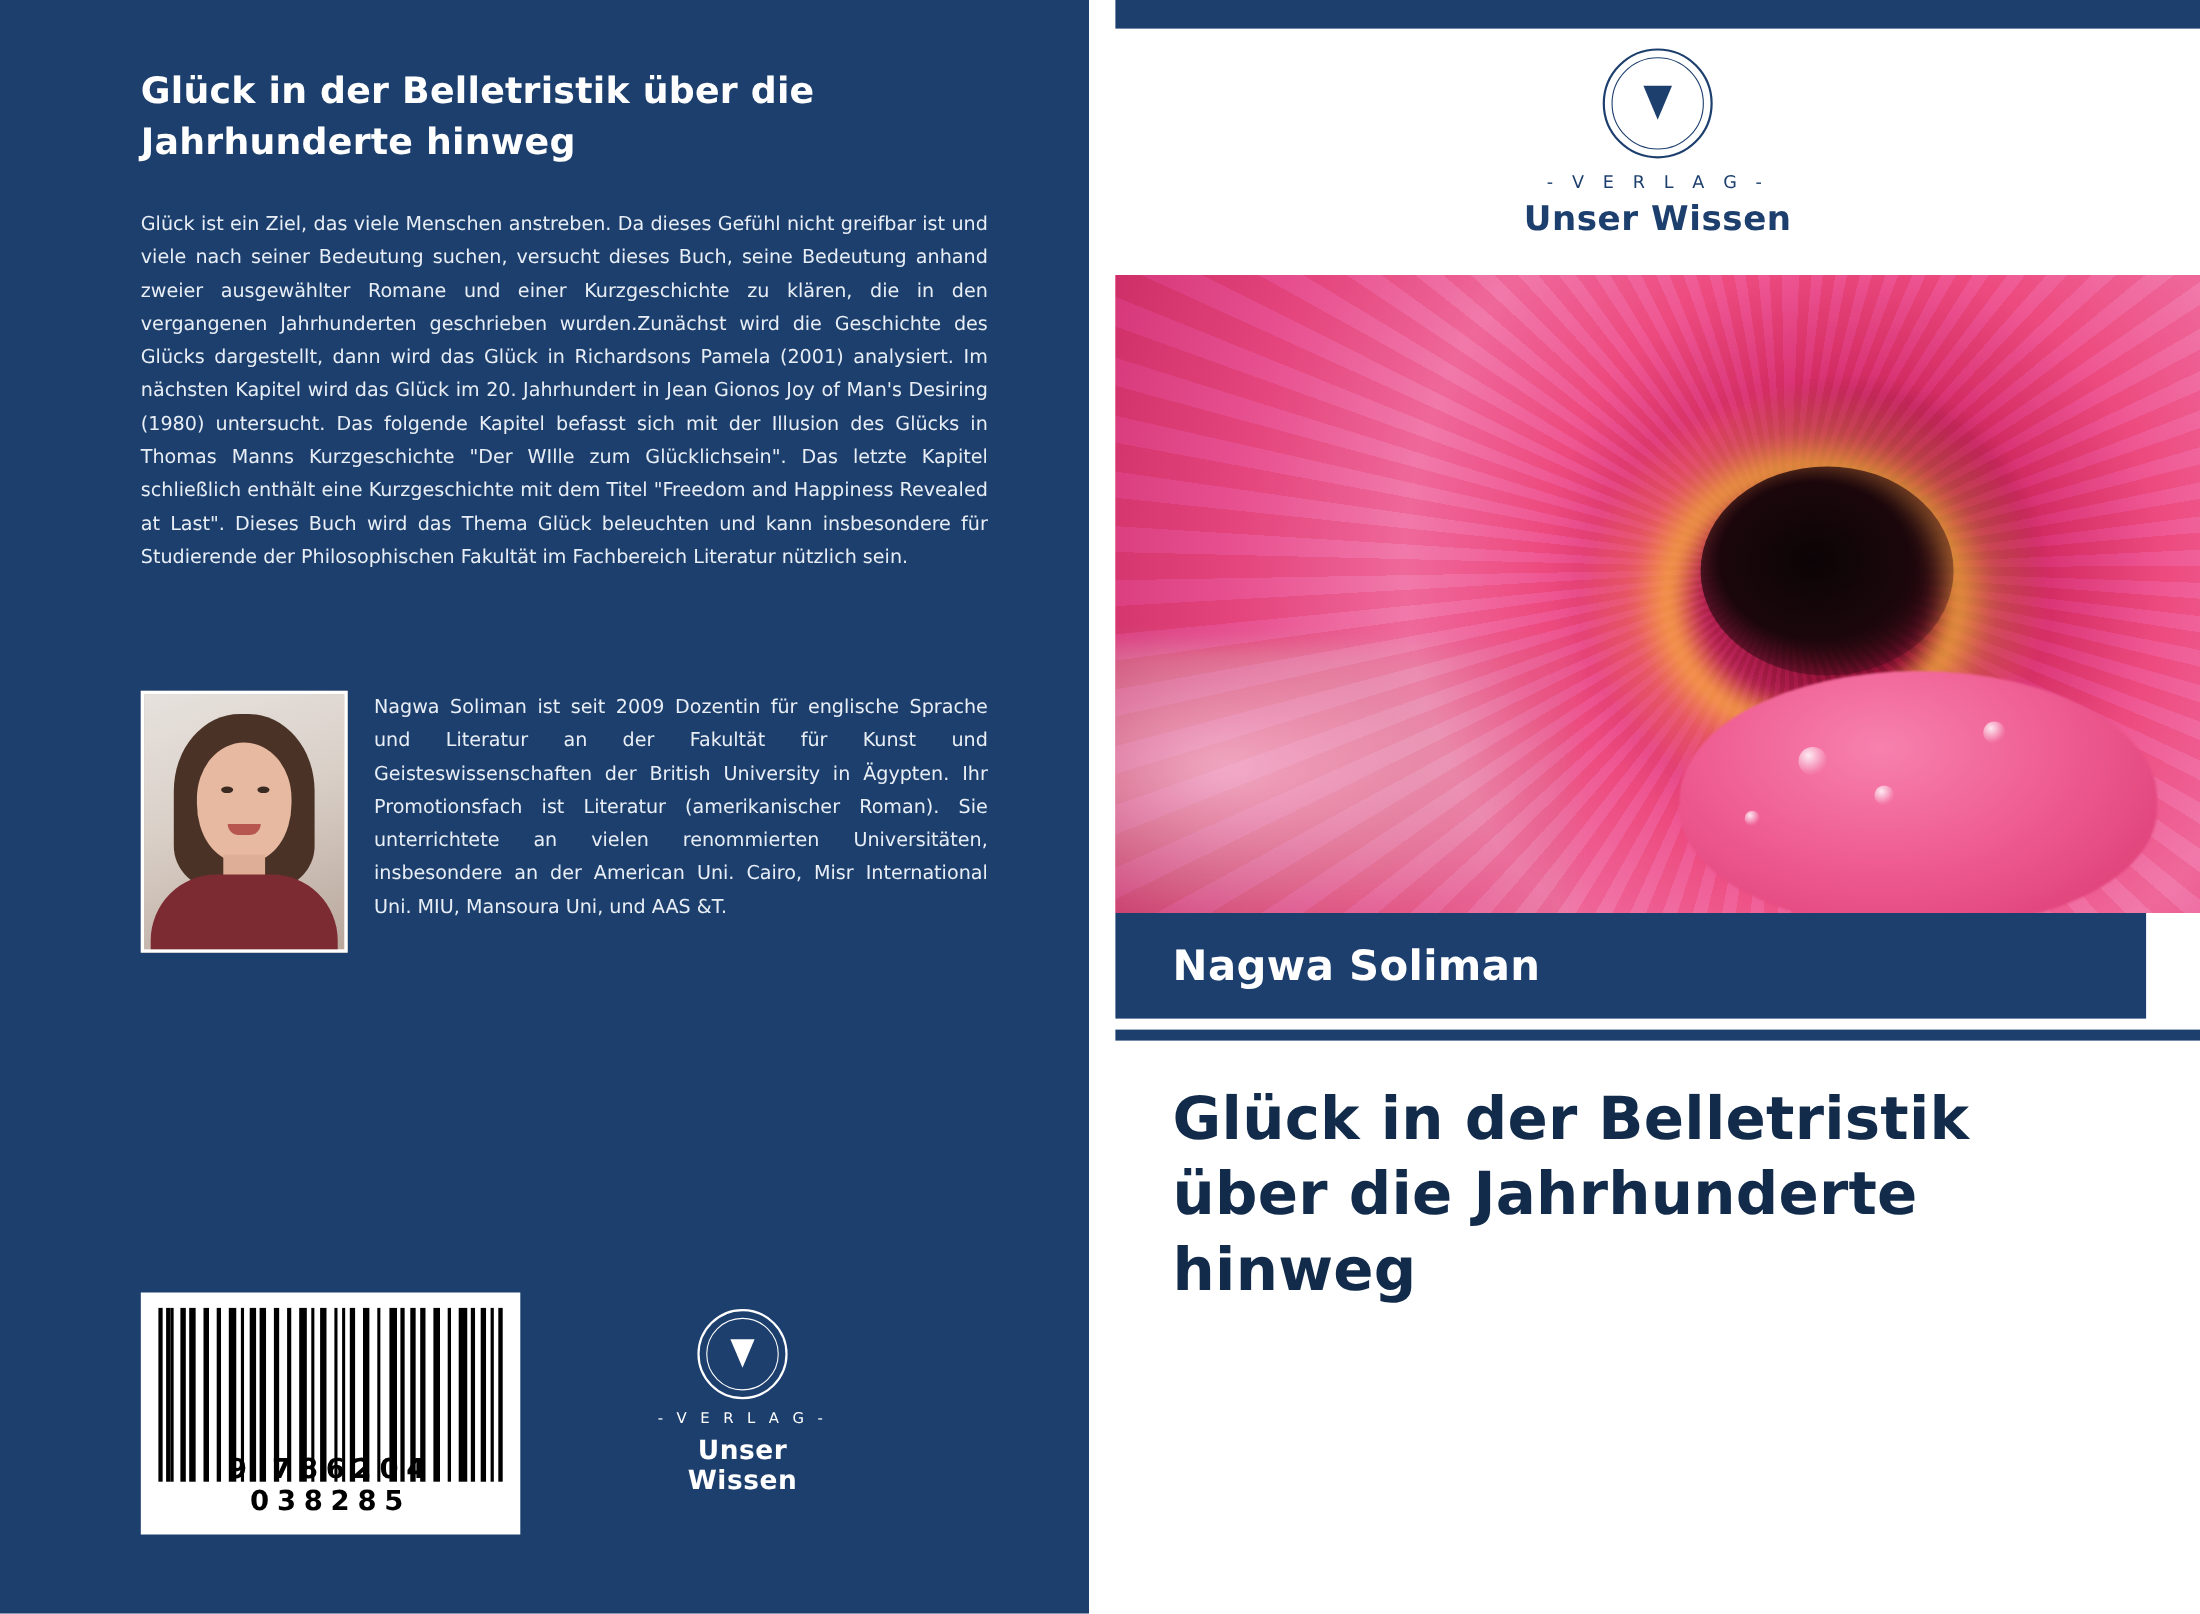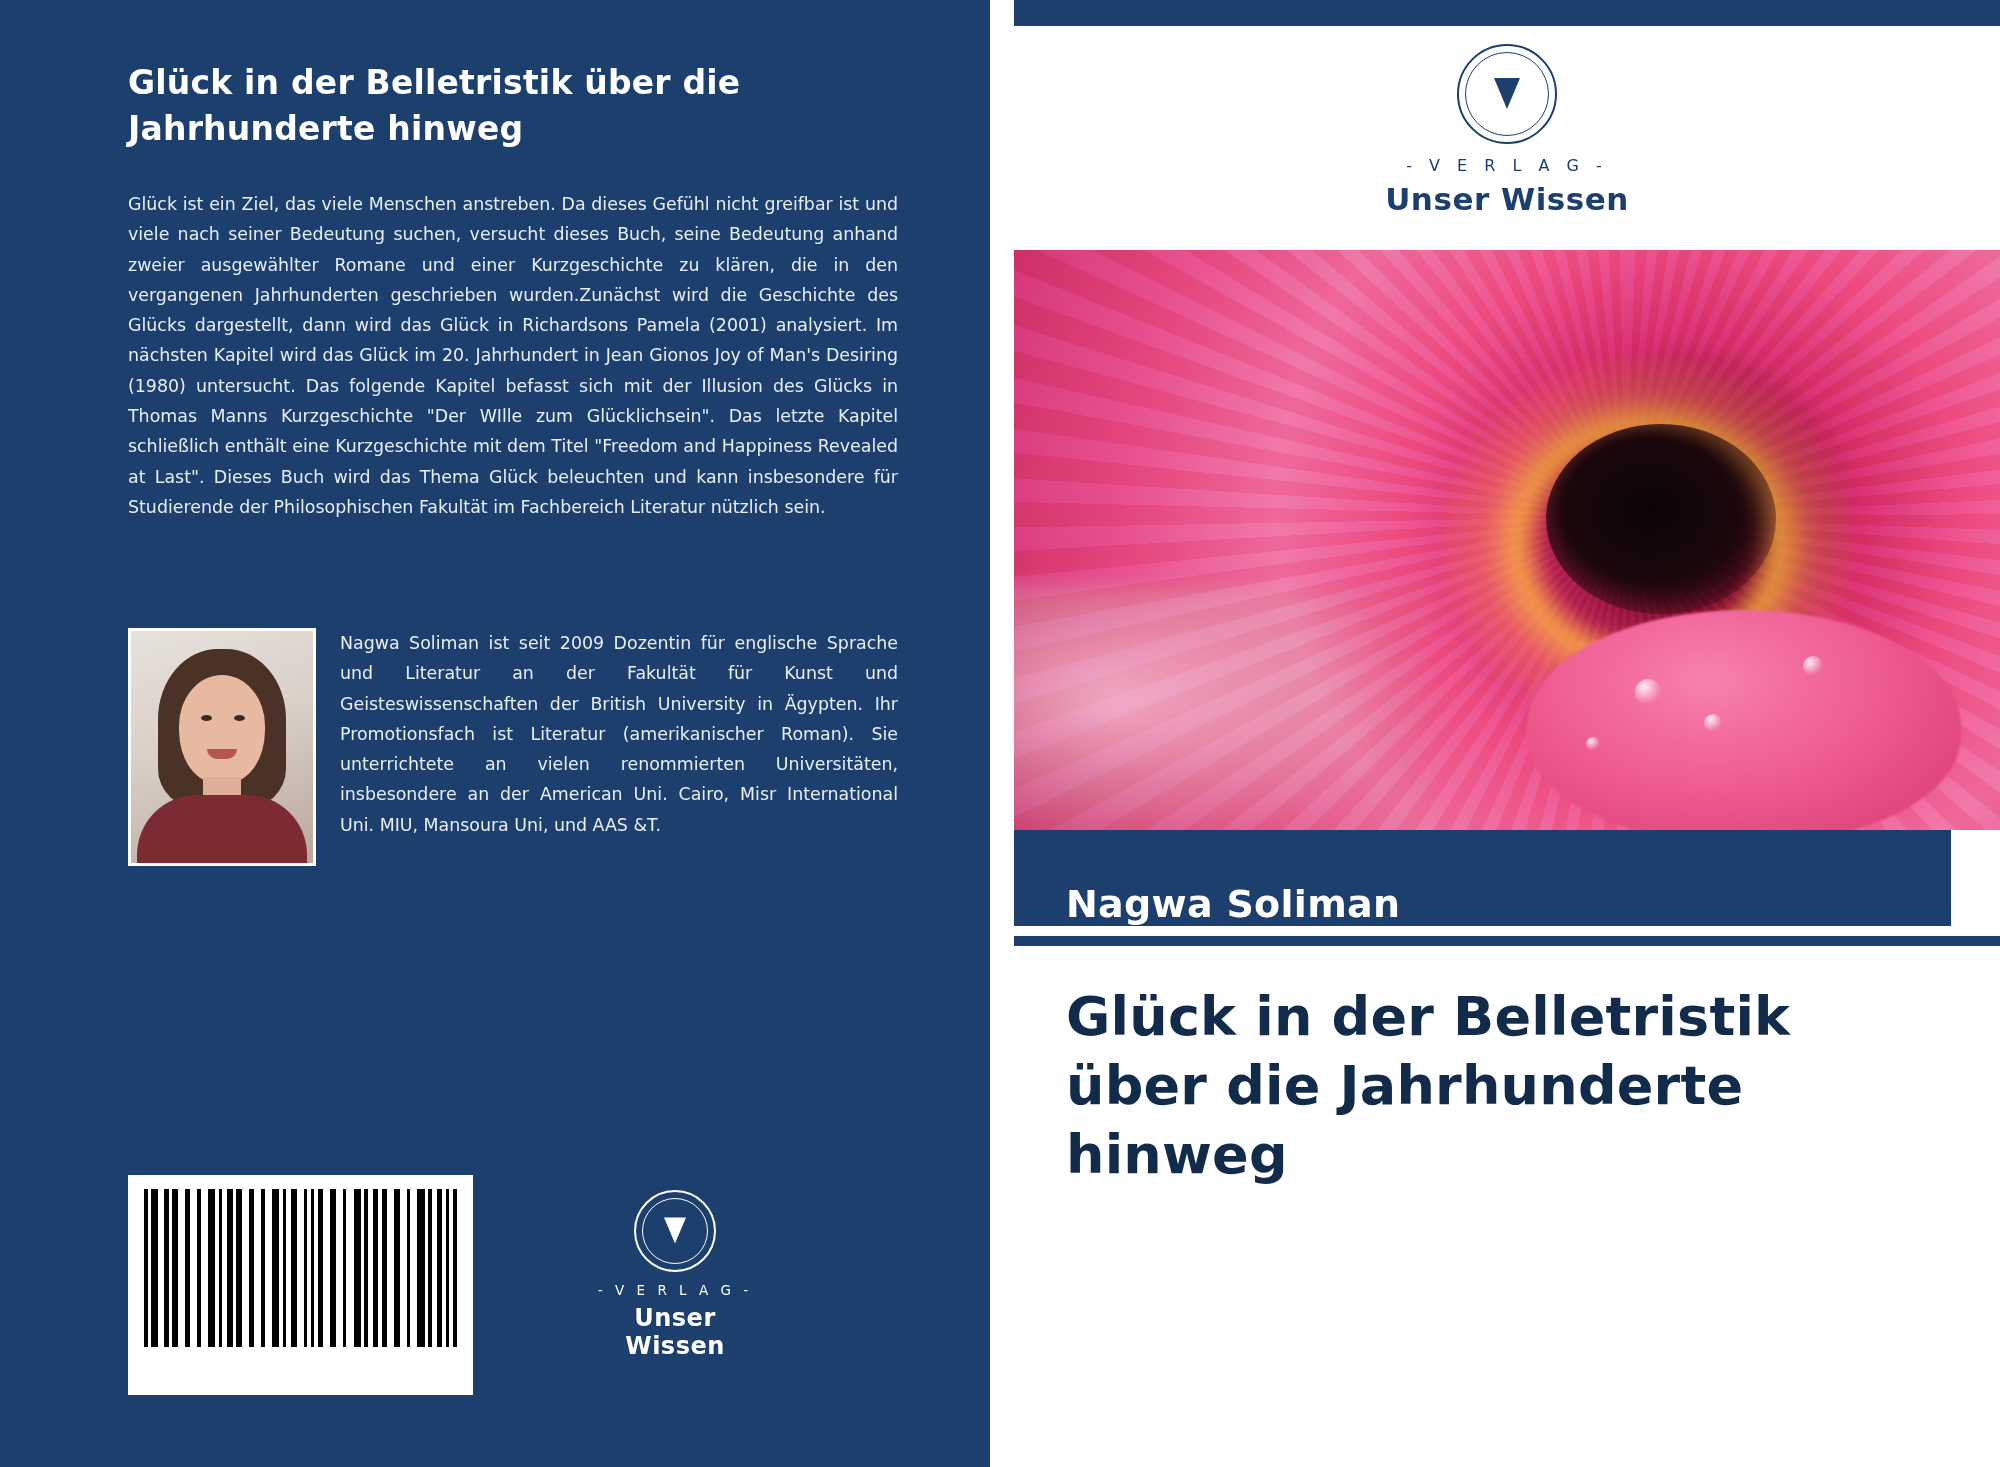--- a/index.html
+++ b/index.html
@@ -356,7 +356,7 @@
     height: 96px;
     background: #1d3f6e;
     display: flex;
-    align-items: flex-end;
+    align-items: center;
   }
   .author-name {
     color: #ffffff;

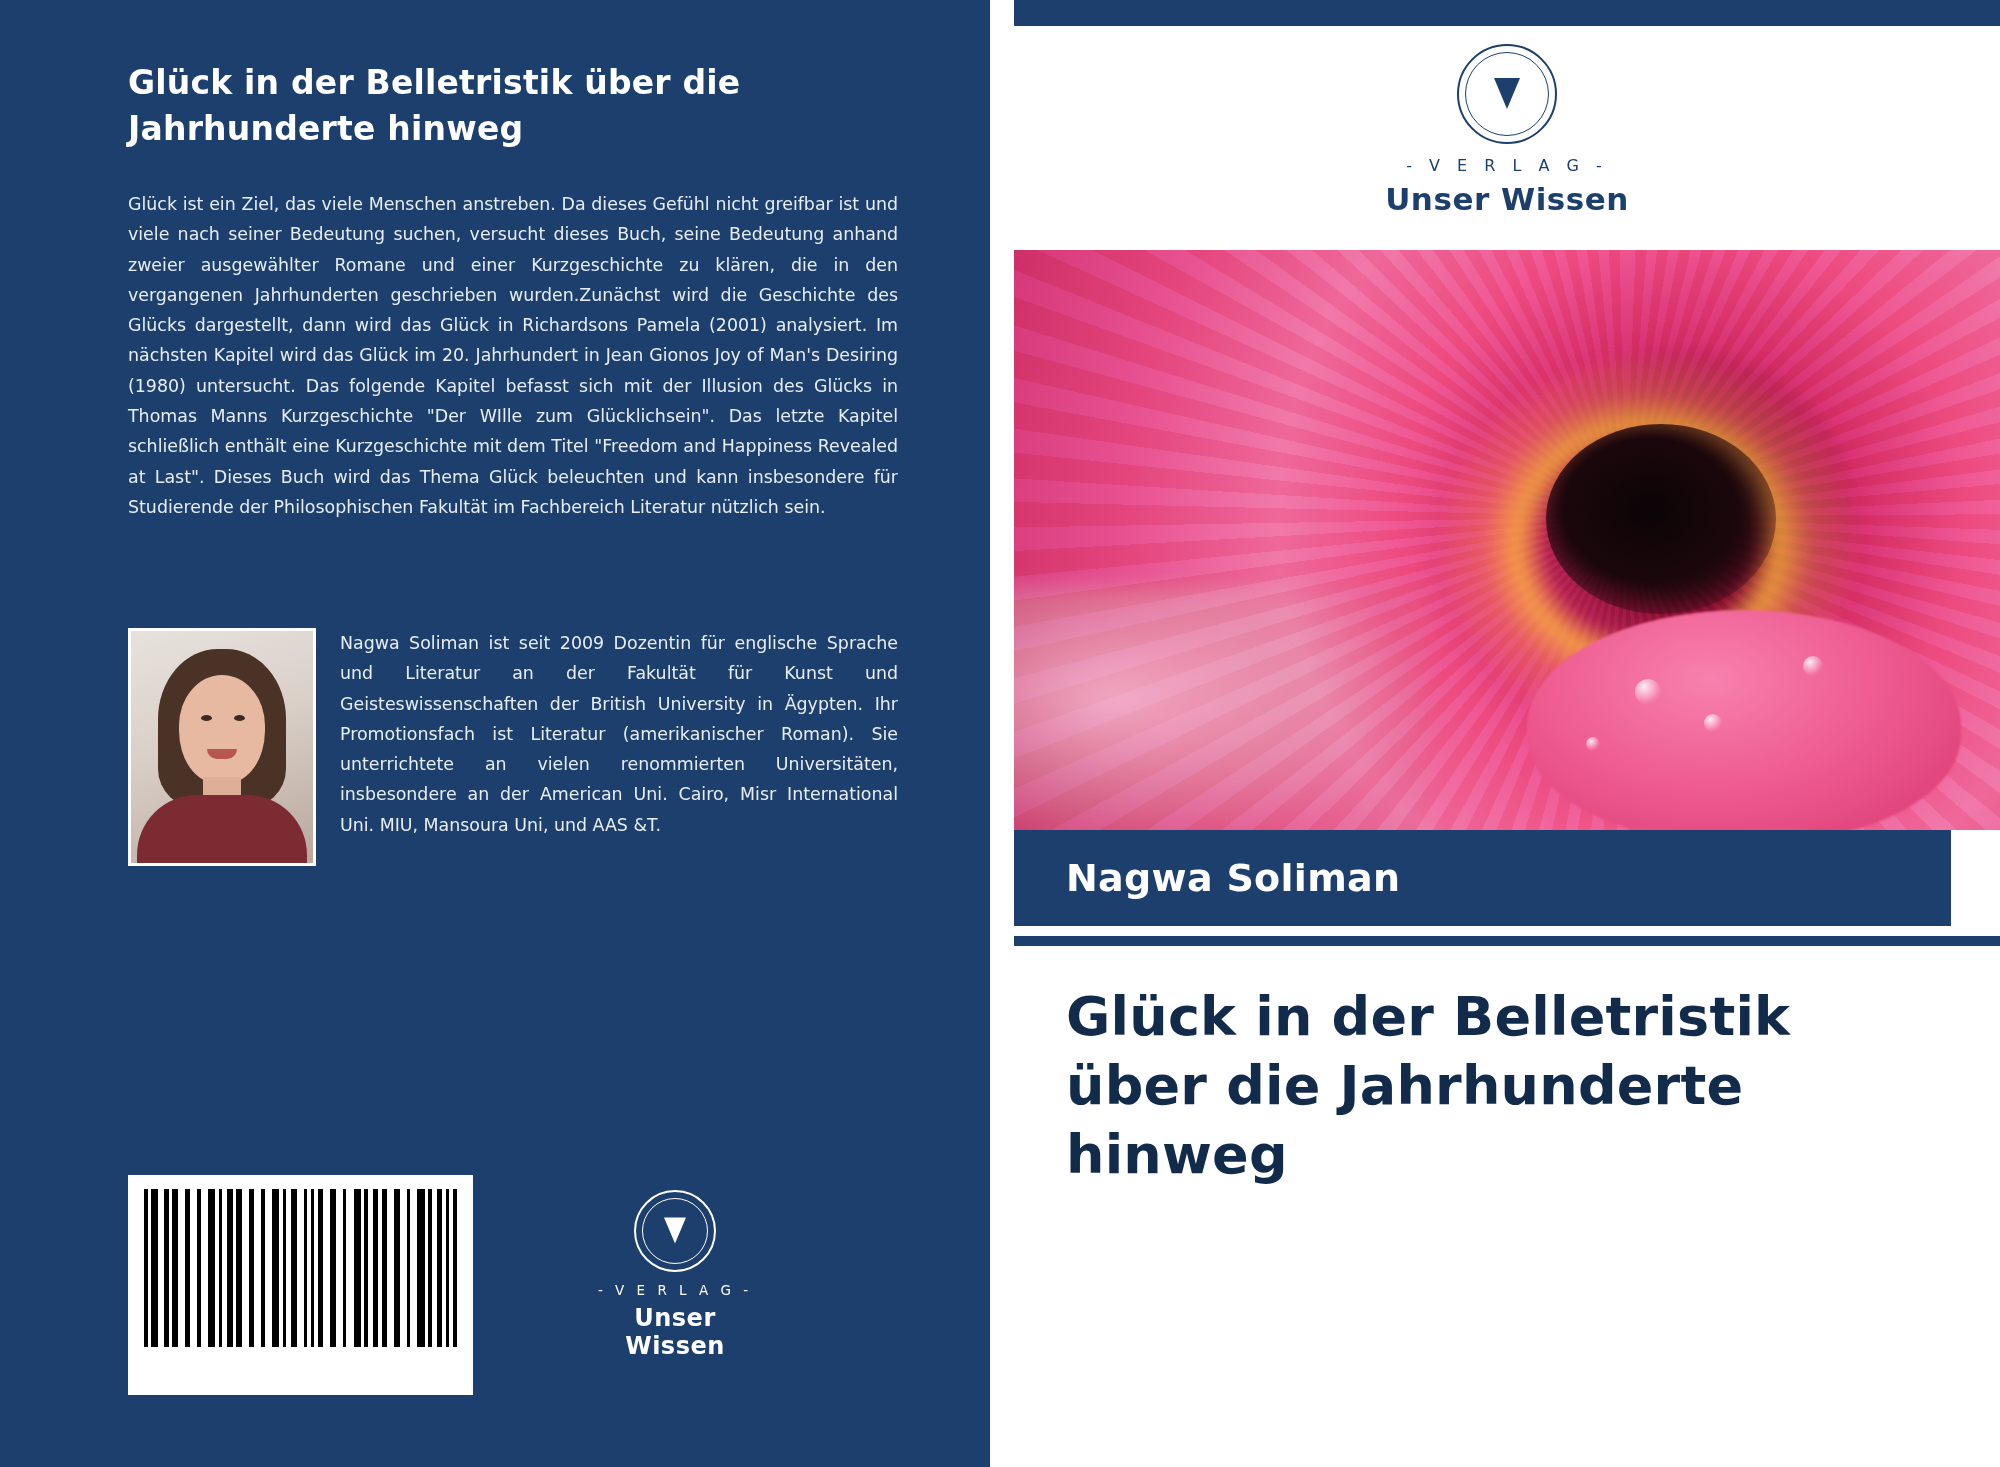--- a/index.html
+++ b/index.html
@@ -477,6 +477,7 @@
           <div class="bar" style="background: rgb(255, 255, 255); width: 1.13636%;"></div>
           <div class="bar" style="background: rgb(0, 0, 0); width: 1.13636%;"></div>
         </div>
+      <div class="barcode-digits">9 786204 038285</div>
     </div>
 
     <div class="back-logo">

